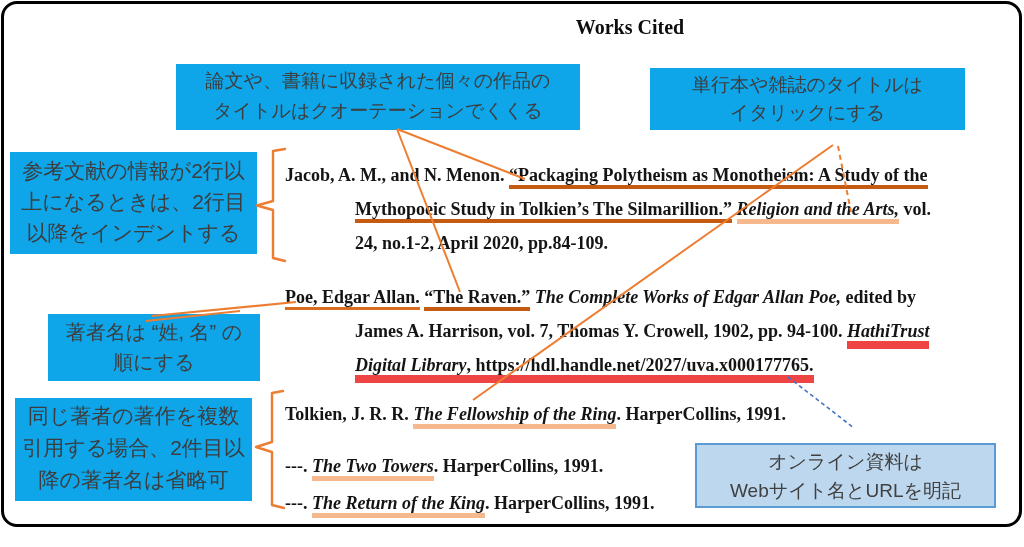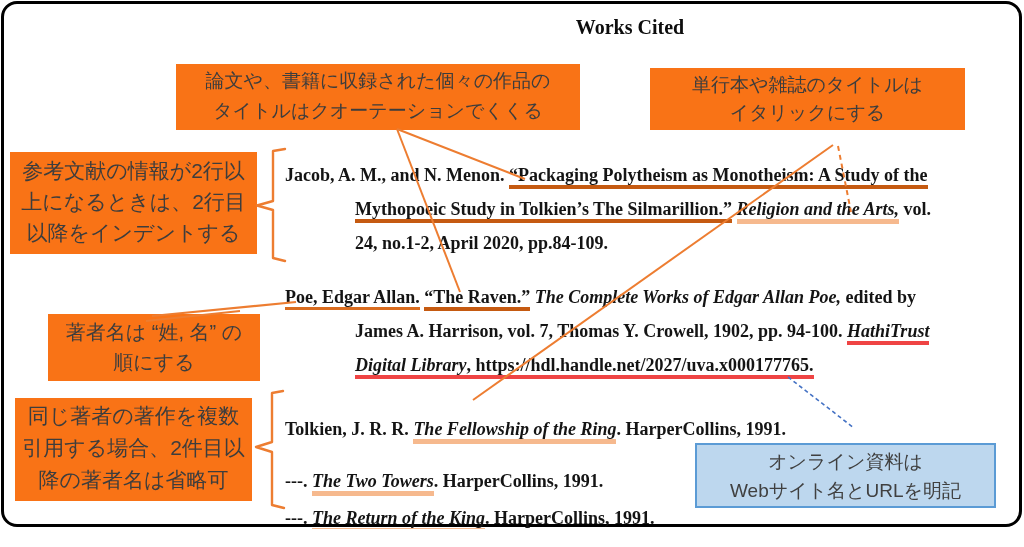--- a/index.html
+++ b/index.html
@@ -21,7 +21,7 @@
   .ulBlue{border-bottom:4px solid #ef4444;}
   
   .co{position:absolute;text-align:center;color:#3d3d3d;z-index:2;}
-  .peach{background:#f97316;}
+  .peach{background:#0ea5e9;}
   .blue{background:#BDD7EE;border:2px solid #5B9BD5;color:#404040;}
   .co div{white-space:nowrap;}
   .c1{left:176px;top:64px;width:404px;height:64px;font-size:19px;line-height:30px;padding-top:2px;}

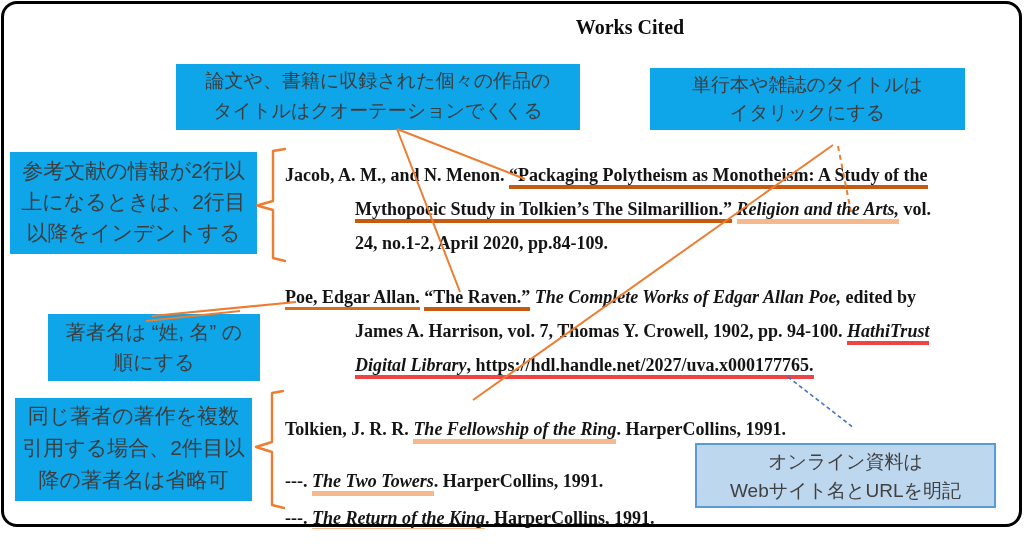--- a/index.html
+++ b/index.html
@@ -18,7 +18,7 @@
   .ulO{border-bottom:4px solid #C55A11;}
   .ulName{border-bottom:3px solid #D96C1F;text-align:right;}
   .ulPeach{border-bottom:5px solid #F6B98E;}
-  .ulBlue{border-bottom:4px solid #ef4444;}
+  .ulBlue{border-bottom:8px solid #ef4444;}
   
   .co{position:absolute;text-align:center;color:#3d3d3d;z-index:2;}
   .peach{background:#0ea5e9;}

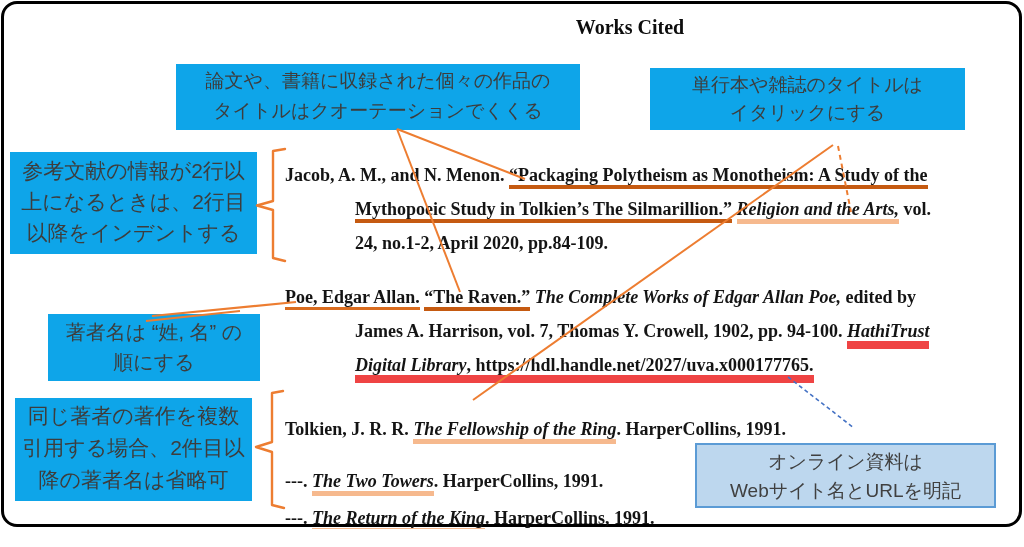--- a/index.html
+++ b/index.html
@@ -13,7 +13,7 @@
         font-family:"Liberation Serif","DejaVu Serif",serif;font-weight:600;font-size:18px;color:#141414;}
   .cline{line-height:34px;white-space:nowrap;}
   .ind{padding-left:70px;}
-  .e2{margin-top:20px;}.e3{margin-top:30px;}.e4{margin-top:18px;}.e5{margin-top:3px;}
+  .e2{margin-top:20px;}.e3{margin-top:15px;}.e4{margin-top:18px;}.e5{margin-top:3px;}
   .it{font-style:italic;}
   .ulO{border-bottom:4px solid #C55A11;}
   .ulName{border-bottom:3px solid #D96C1F;text-align:right;}

